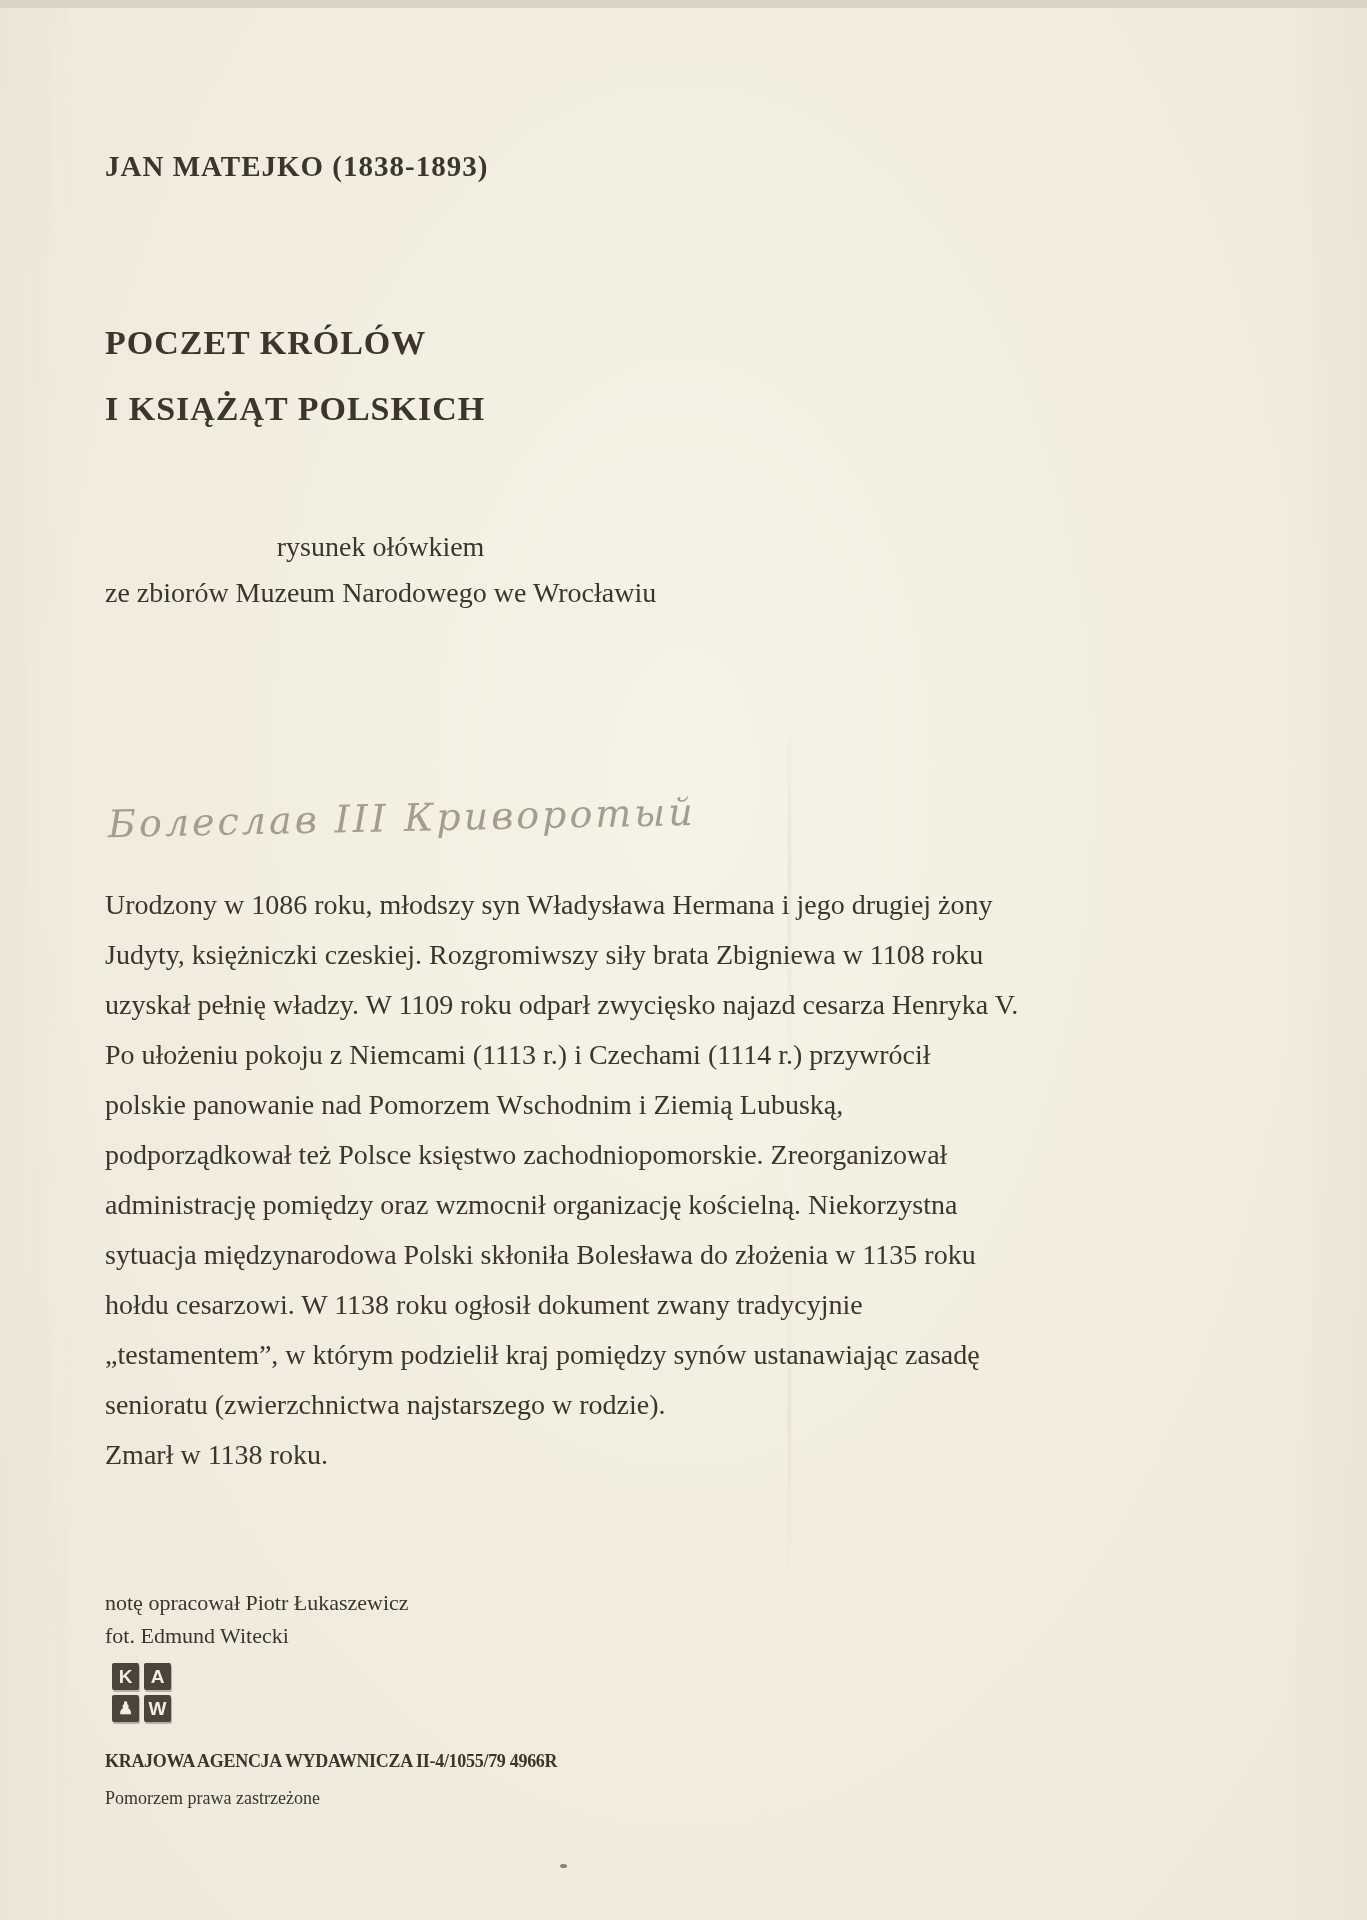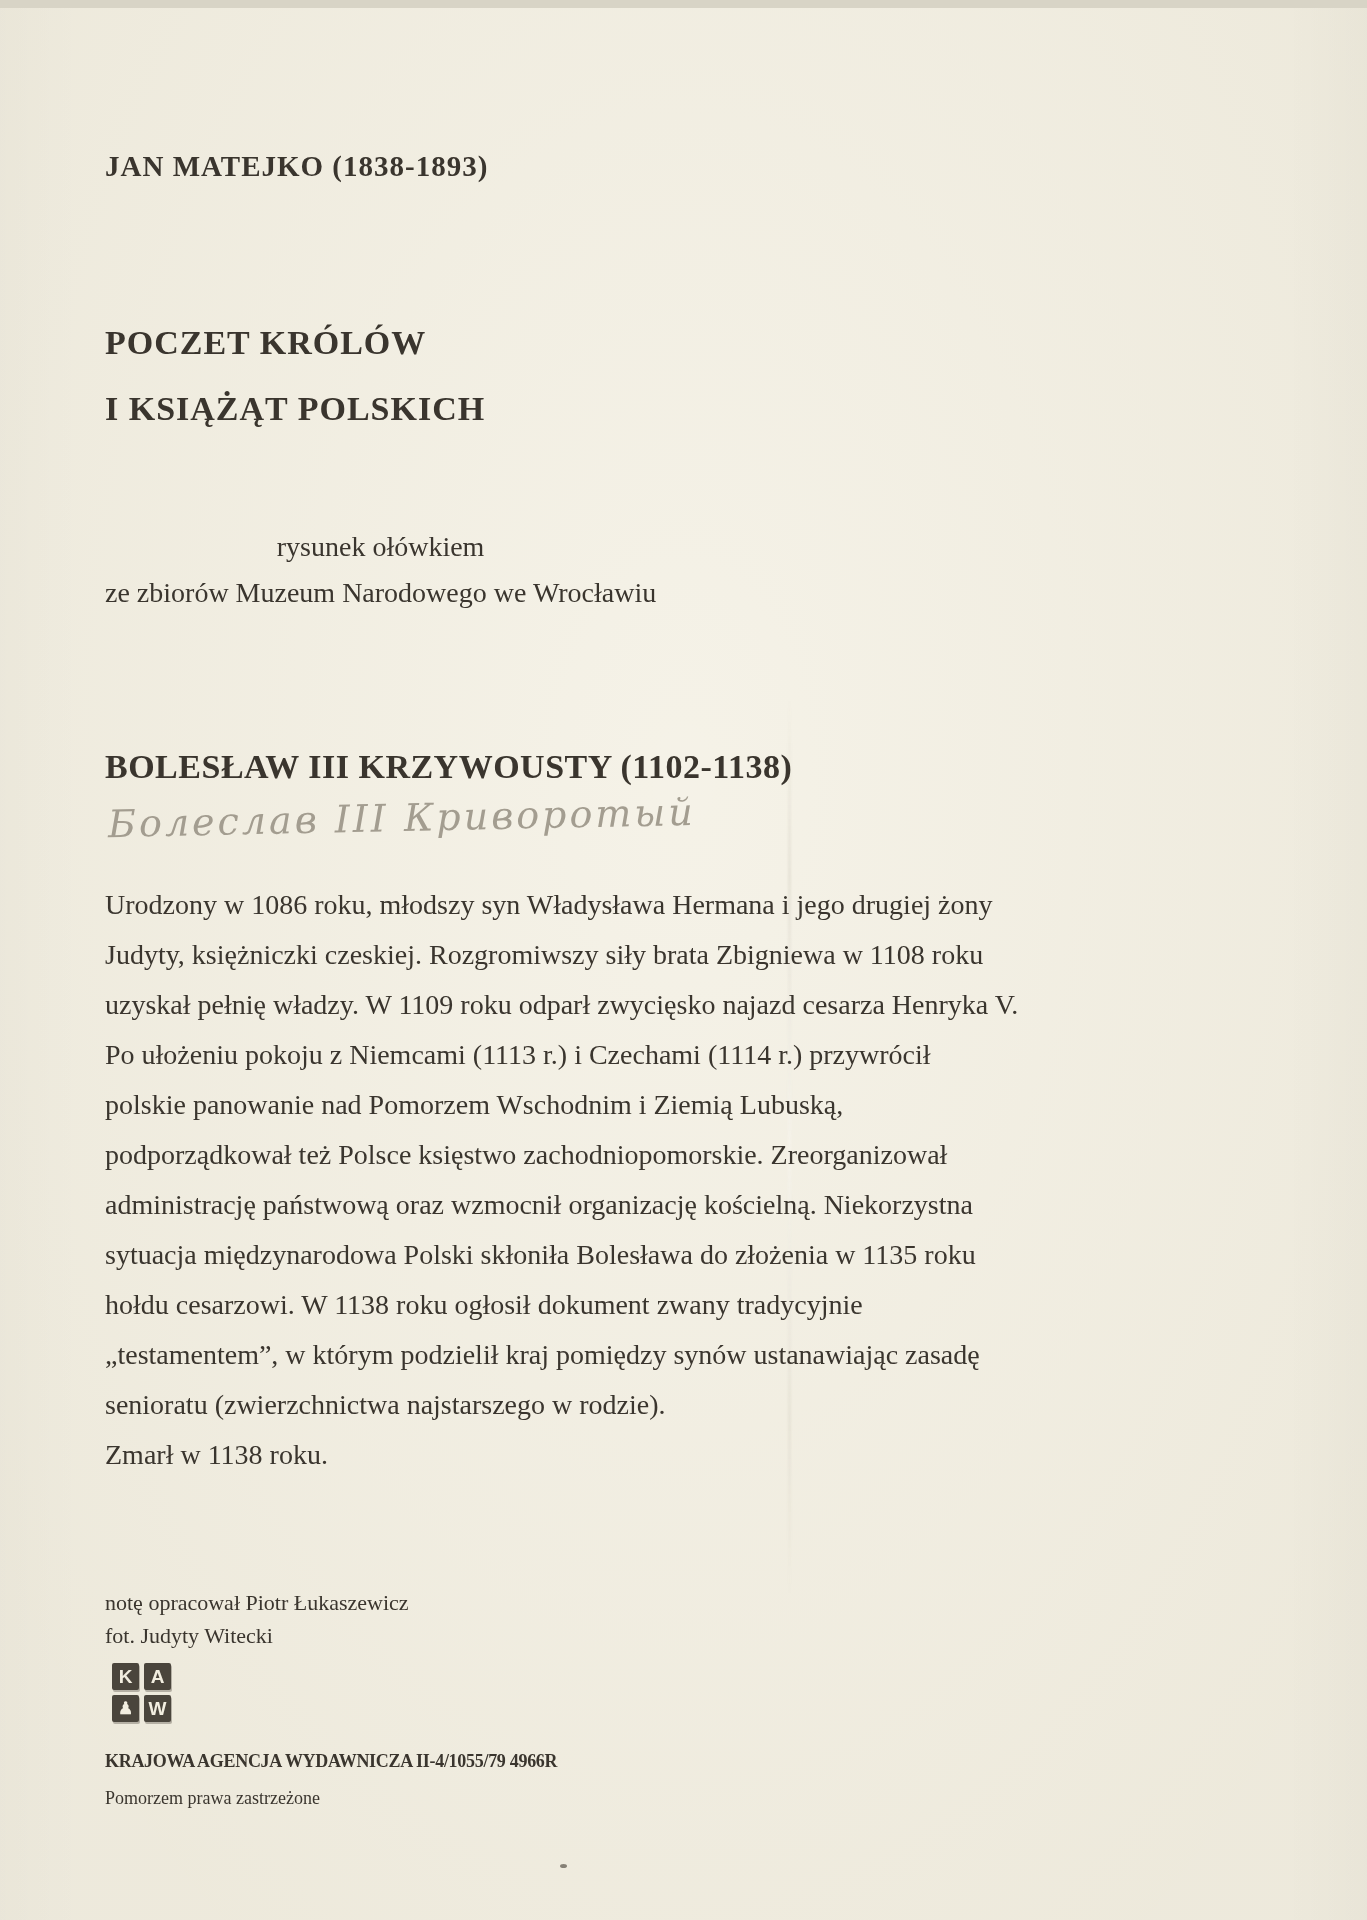--- a/index.html
+++ b/index.html
@@ -102,7 +102,6 @@
     <div>ze zbiorów Muzeum Narodowego we Wrocławiu</div>
   </div>
 
-  <div class="heading">BOLESŁAW III KRZYWOUSTY (1102-1138)</div>
 
   <div class="handwriting">Болеслав III Криворотый</div>
 

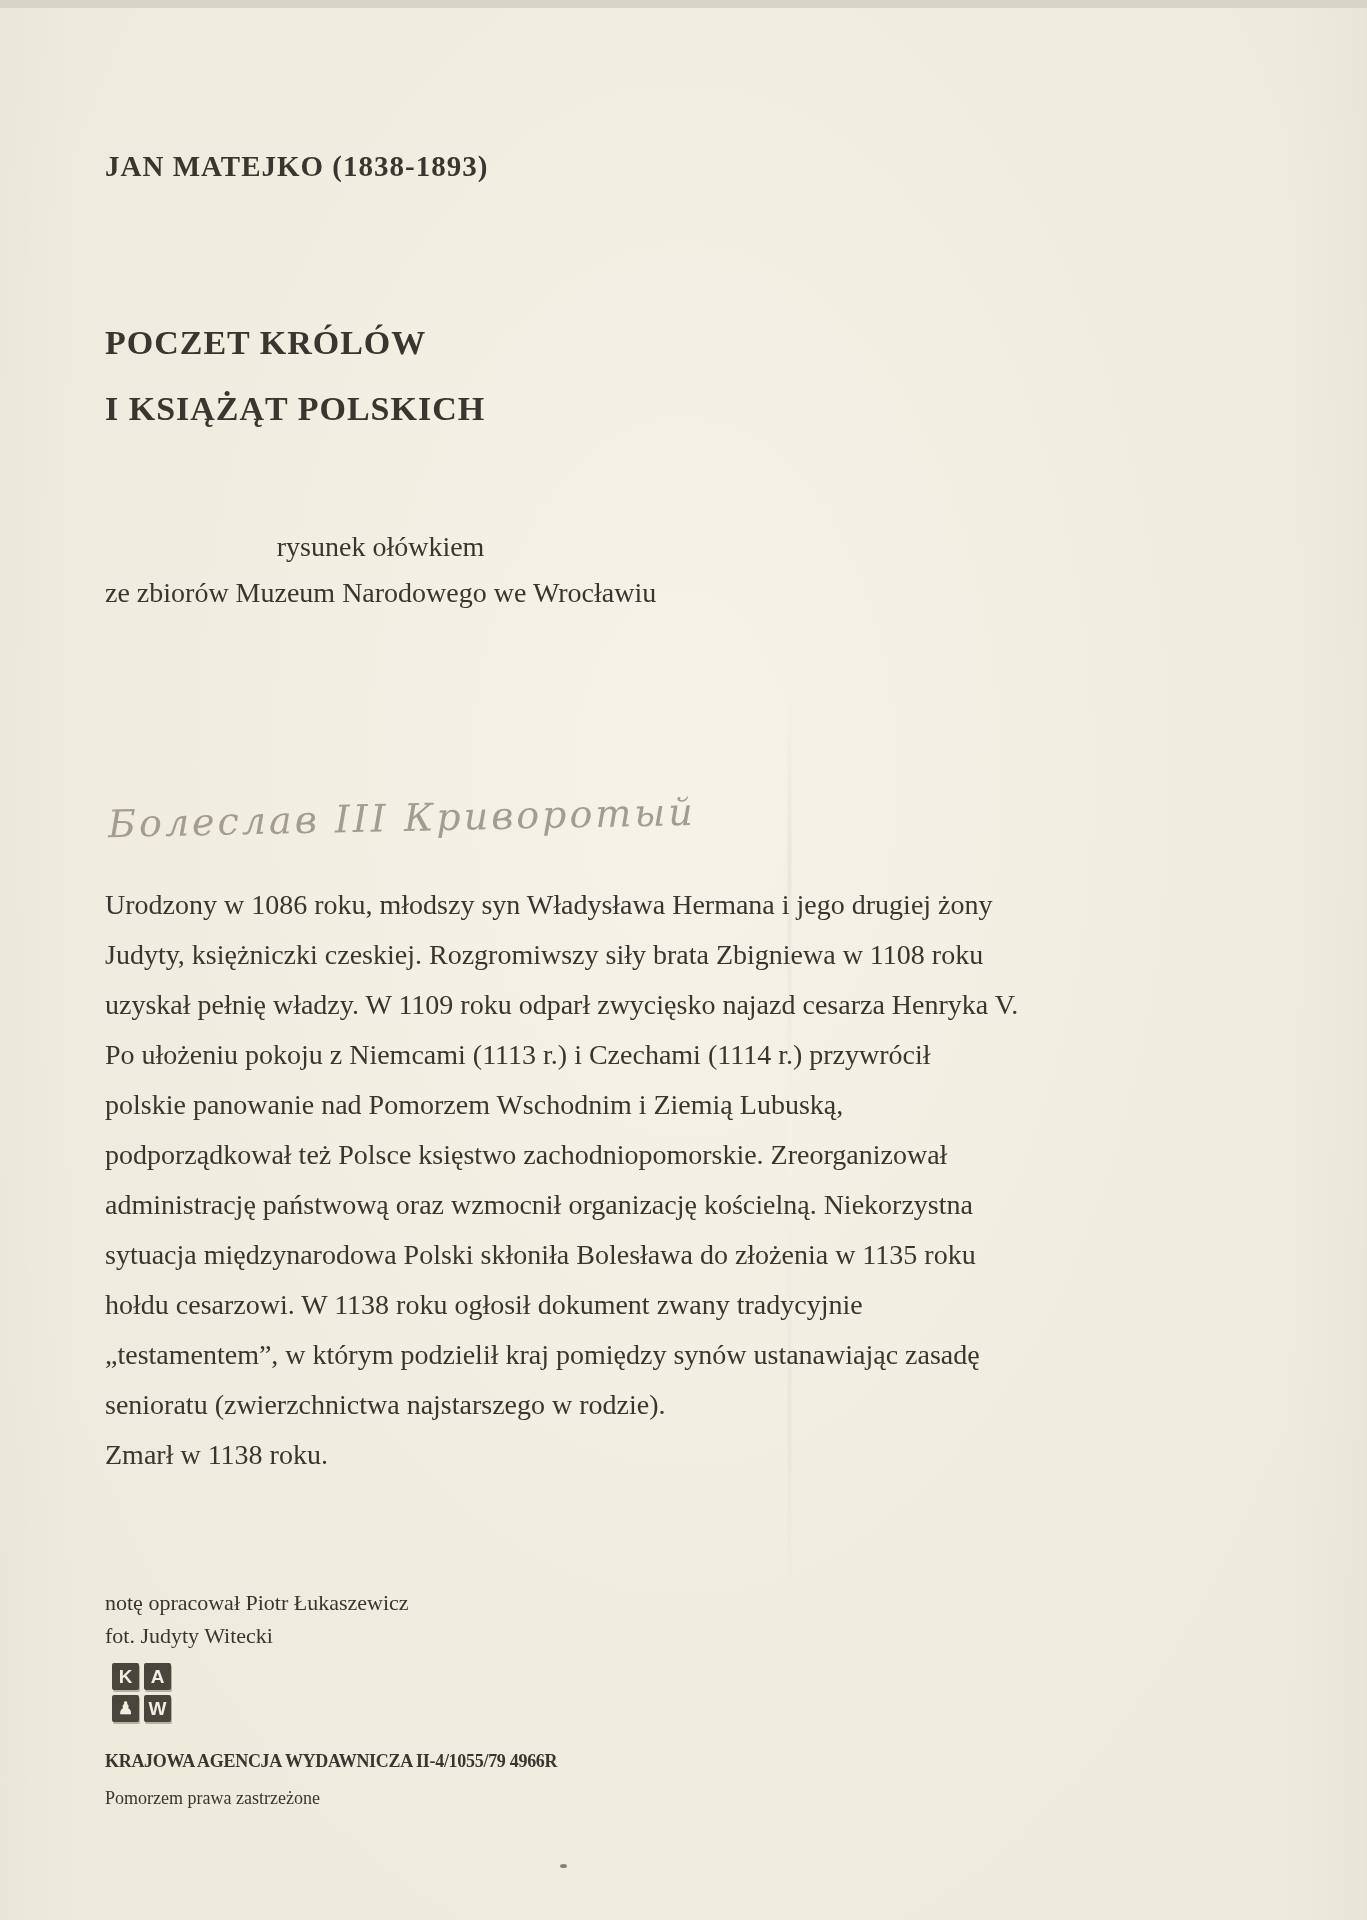--- a/index.html
+++ b/index.html
@@ -112,7 +112,7 @@
     <div>Po ułożeniu pokoju z Niemcami (1113 r.) i Czechami (1114 r.) przywrócił</div>
     <div>polskie panowanie nad Pomorzem Wschodnim i Ziemią Lubuską,</div>
     <div>podporządkował też Polsce księstwo zachodniopomorskie. Zreorganizował</div>
-    <div>administrację państwową oraz wzmocnił organizację kościelną. Niekorzystna</div>
+    <div>administrację pomiędzy oraz wzmocnił organizację kościelną. Niekorzystna</div>
     <div>sytuacja międzynarodowa Polski skłoniła Bolesława do złożenia w 1135 roku</div>
     <div>hołdu cesarzowi. W 1138 roku ogłosił dokument zwany tradycyjnie</div>
     <div>„testamentem”, w którym podzielił kraj pomiędzy synów ustanawiając zasadę</div>

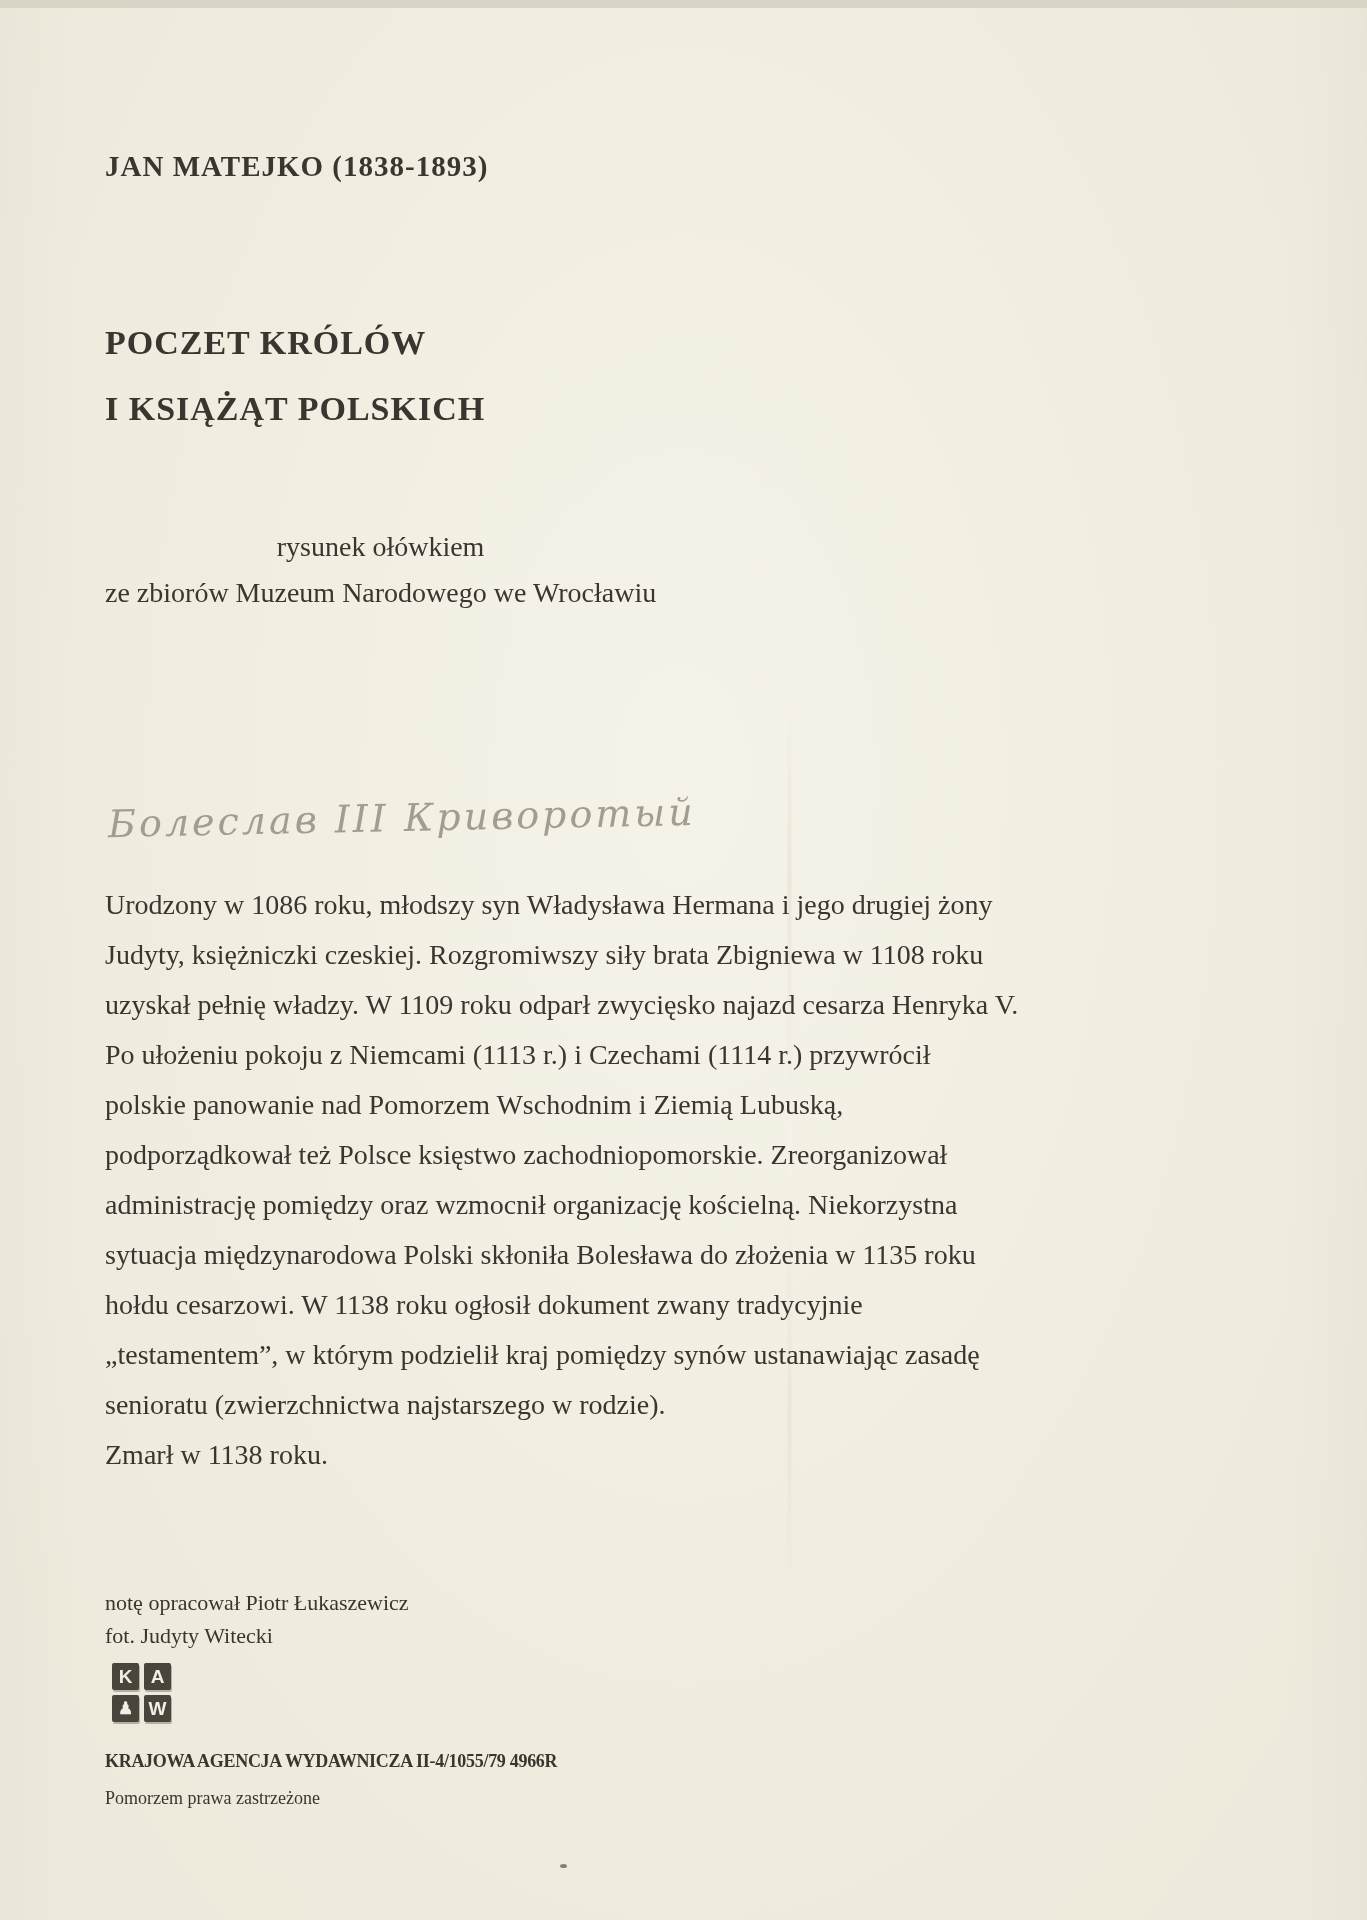--- a/index.html
+++ b/index.html
@@ -122,7 +122,7 @@
 
   <div class="credits">
     <div>notę opracował Piotr Łukaszewicz</div>
-    <div>fot. Judyty Witecki</div>
+    <div>fot. Edmund Witecki</div>
   </div>
 
   <div class="kaw-logo">

